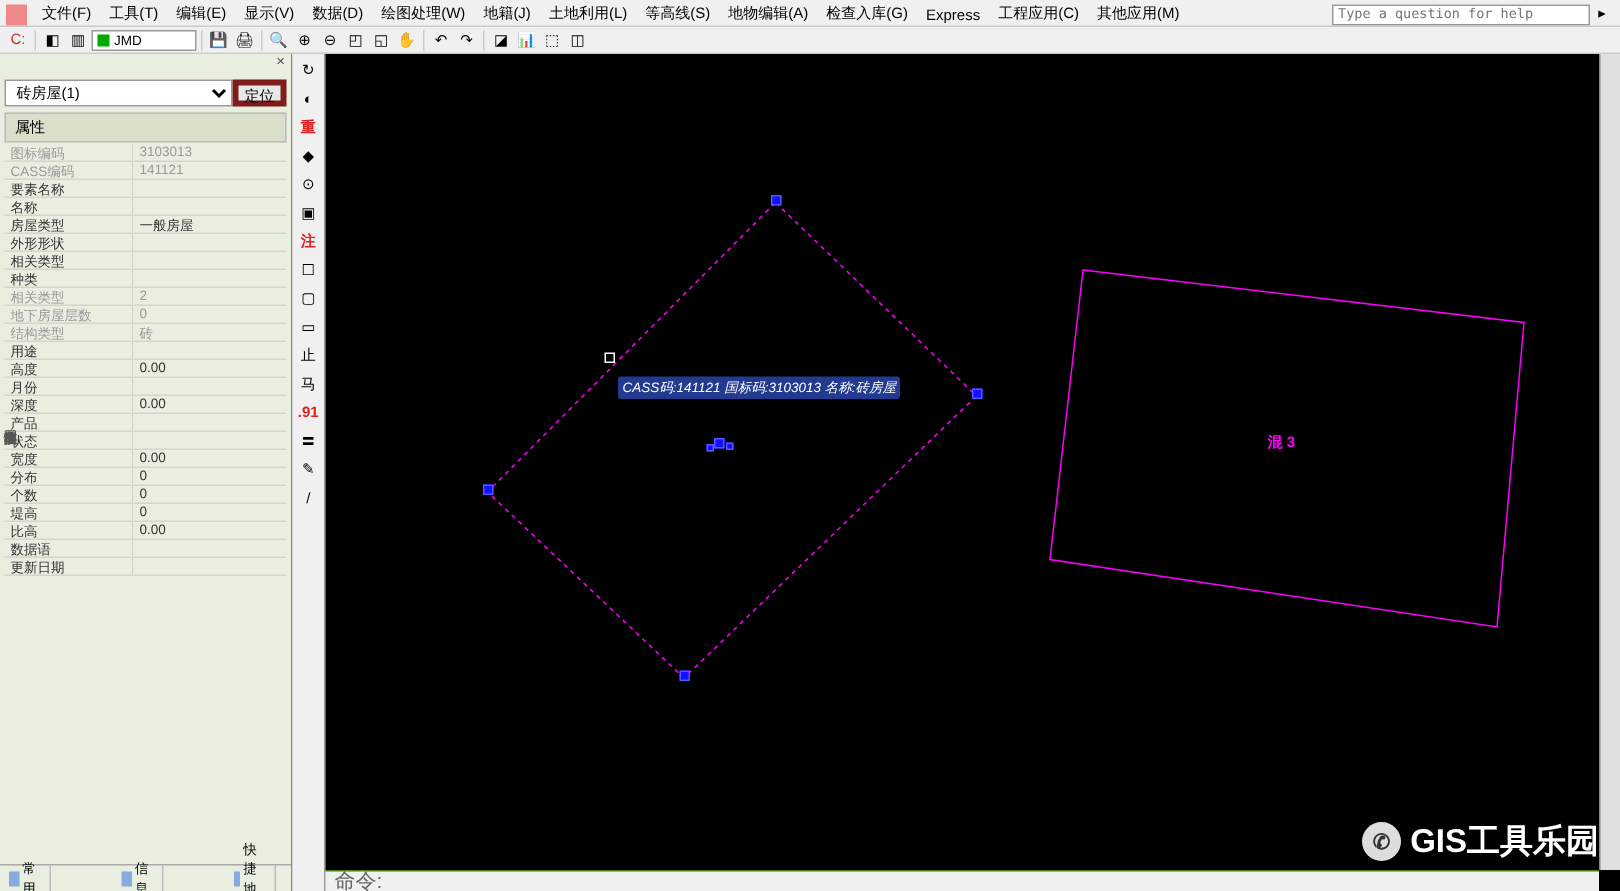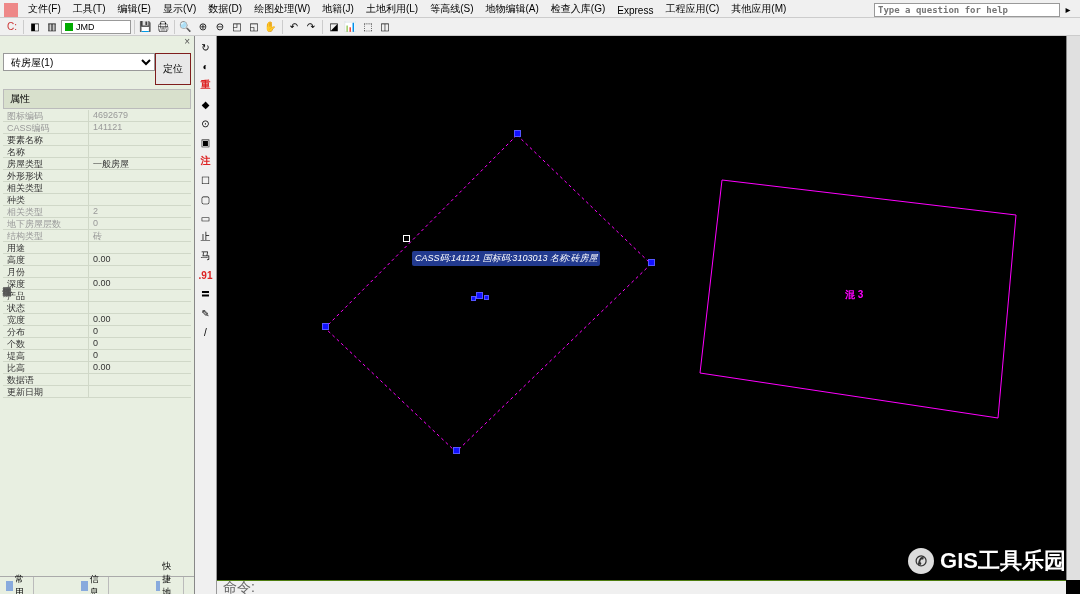--- a/index.html
+++ b/index.html
@@ -7,7 +7,7 @@
 .menubar { display: flex; align-items: flex-end; height: 18px; background: #f0f0f0; border-bottom: 1px solid #ccc; padding: 0 4px; }
 .menubar .logo { width: 14px; height: 14px; background: #e88; margin-right: 4px; }
 .menubar .mitem { padding: 1px 6px; font-size: 10px; cursor: default; }
-.menubar .helpbox { margin-left: auto; height: 14px; width: 186px; font-size: 9px; font-family: monospace; border: 1px solid #999; padding: 0 3px; color: #888; background: #fff; font-weight: bold; }
+.menubar .helpbox { margin-left: auto; height: 14px; width: 172px; font-size: 9px; font-family: monospace; border: 1px solid #999; padding: 0 3px; color: #888; background: #fff; }
 .toolbar { display: flex; align-items: center; height: 18px; background: #f0f0f0; border-bottom: 1px solid #ccc; padding: 0 4px; gap: 1px; }
 .tbtn { width: 16px; height: 16px; display: flex; align-items: center; justify-content: center; font-size: 10px; border: 1px solid transparent; cursor: default; }
 .tsep { width: 1px; height: 14px; background: #ccc; margin: 0 2px; }

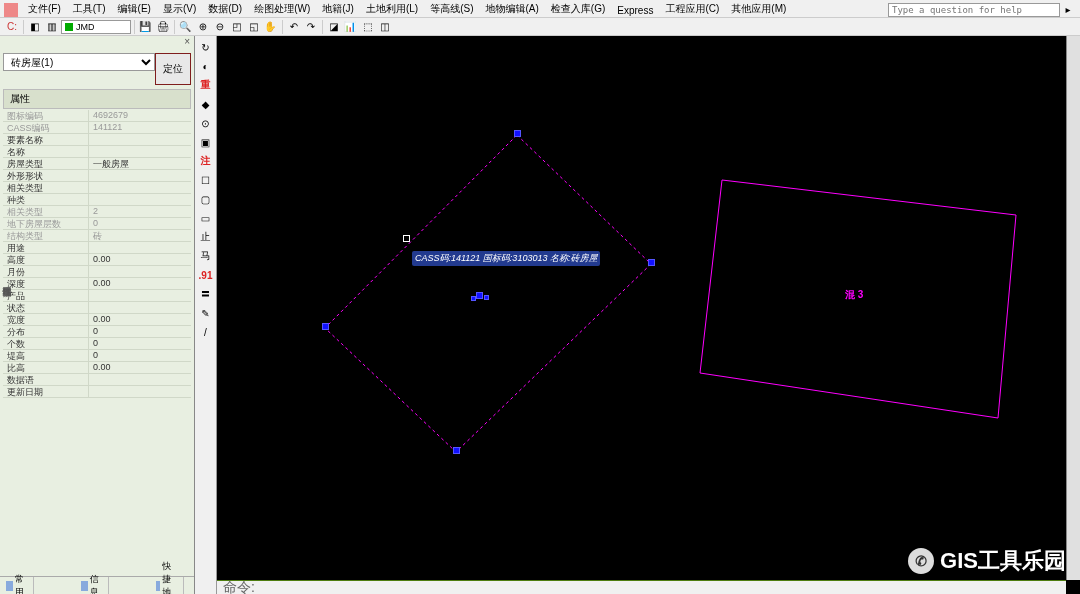--- a/index.html
+++ b/index.html
@@ -17,7 +17,7 @@
 .lp-close { height: 14px; display: flex; justify-content: flex-end; padding: 0 4px; font-size: 10px; color: #555; }
 .lp-combo-row { display: flex; padding: 3px; gap: 0; }
 .lp-combo { flex: 1; height: 18px; font-size: 10px; border: 1px solid #999; background: #fff; padding: 0 3px; }
-.lp-btn { height: 32px; width: 36px; font-size: 10px; border: 1px solid #7f1d1d; background: #e8e8e8; }
+.lp-btn { height: 18px; width: 36px; font-size: 10px; border: 4px solid #7f1d1d; background: #e8e8e8; }
 .lp-header { background: #d8e0cc; padding: 2px 6px; font-size: 10px; border: 1px solid #bbb; margin: 1px 3px; }
 .prop-grid { flex: 0 0 auto; margin: 0 3px; }
 .prop-row { display: flex; height: 12px; font-size: 9px; }

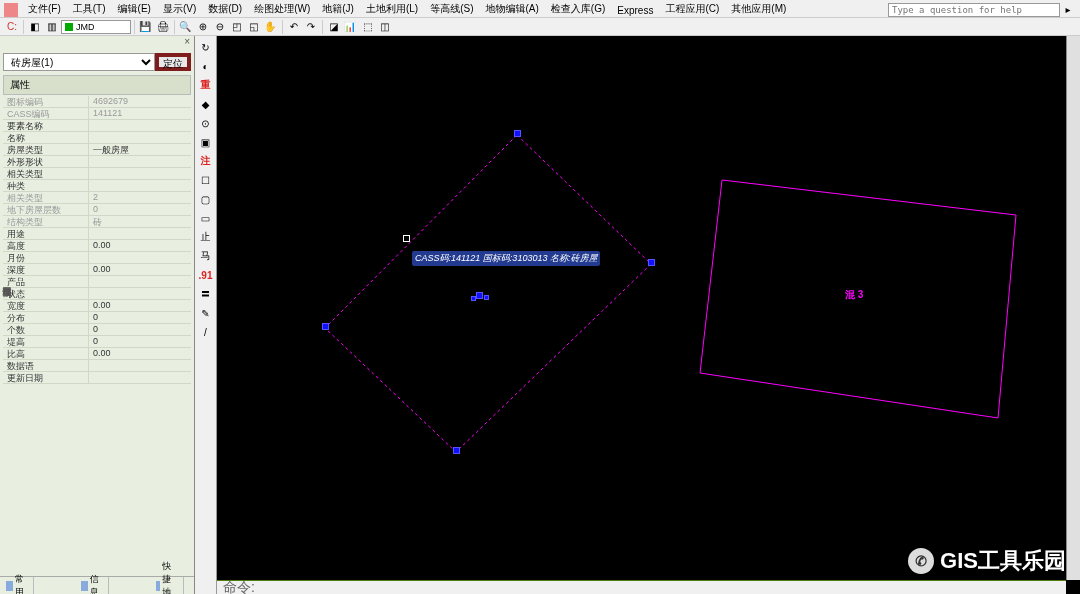--- a/index.html
+++ b/index.html
@@ -114,7 +114,7 @@
     <div class="prop-grid" id="prop-grid">
         <div class="prop-row dim">
           <div class="prop-k">图标编码</div>
-          <div class="prop-v">4692679</div>
+          <div class="prop-v">3103013</div>
         </div>
         <div class="prop-row dim">
           <div class="prop-k">CASS编码</div>

